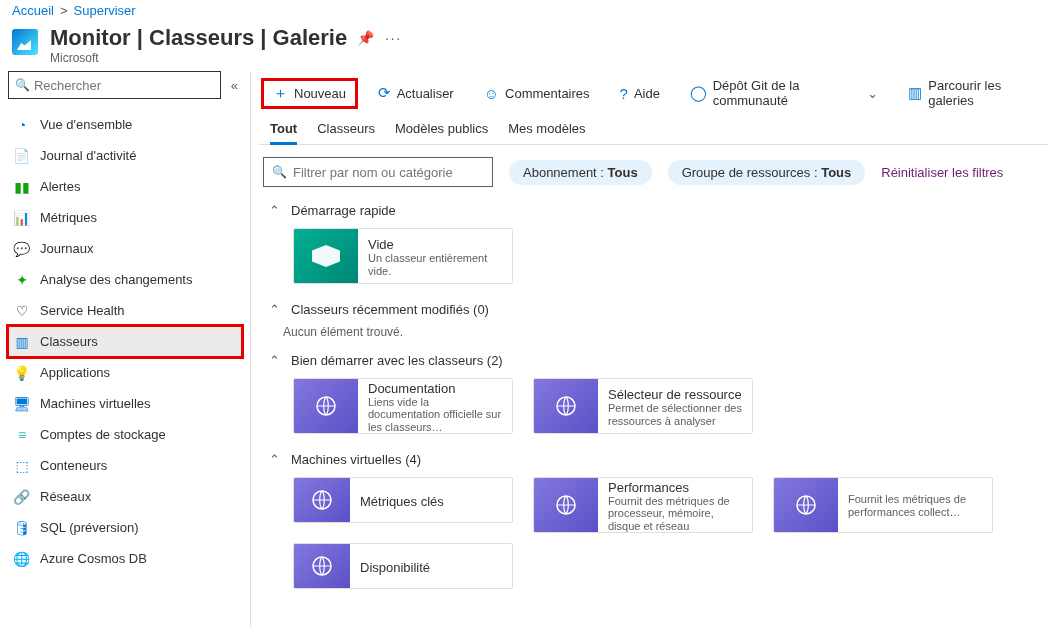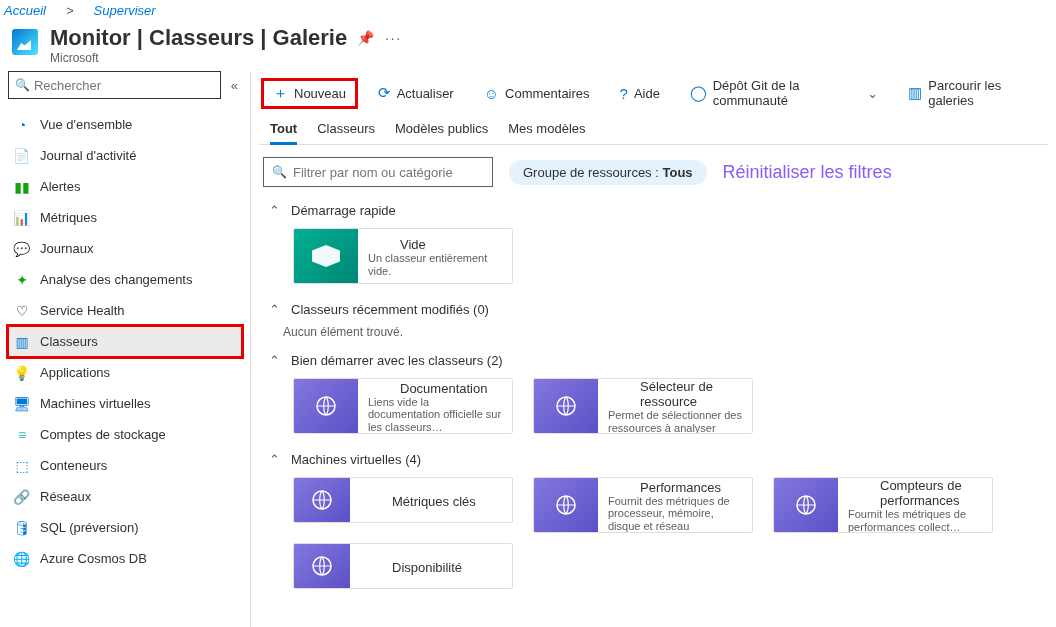--- a/index.html
+++ b/index.html
@@ -6,7 +6,7 @@
   body { font-family: "Segoe UI", Arial, sans-serif; font-size: 13px; color: #323130; background: #fff; width: 1056px; height: 627px; overflow: hidden; }
   a { color: #0078d4; text-decoration: none; }
 
-  .breadcrumb { padding: 3px 4px; display: flex; align-items: center; gap: 20px; font-size: 13px; color: #0078d4; font-style: italic; }
+  .breadcrumb { padding: 3px 12px; display: flex; align-items: center; gap: 6px; font-size: 13px; color: #0078d4; }
   .breadcrumb .sep { color: #605e5c; }
 
   .header { padding: 4px 0 6px 12px; display: flex; align-items: flex-start; gap: 12px; }

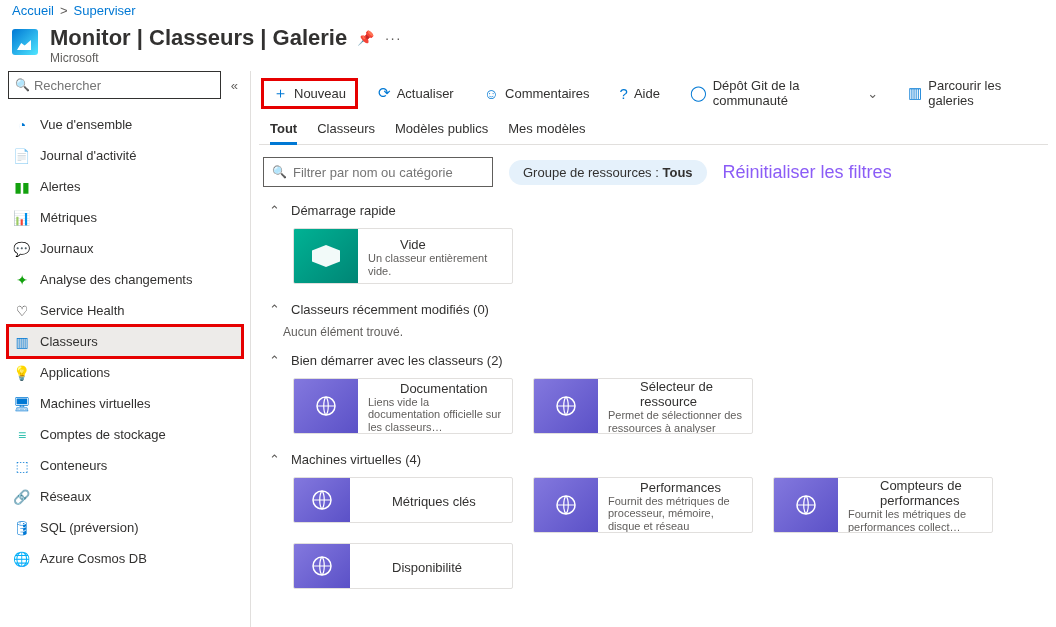--- a/index.html
+++ b/index.html
@@ -206,6 +206,7 @@
         <span class="mag">🔍</span>
         <input placeholder="Filtrer par nom ou catégorie" style="">
       </div>
+      <div class="pill"><span>Abonnement :</span> <b>Tous</b></div>
       <div class="pill"><span>Groupe de ressources :</span> <b>Tous</b></div>
       <a class="reset-link">Réinitialiser les filtres</a>
     </div>

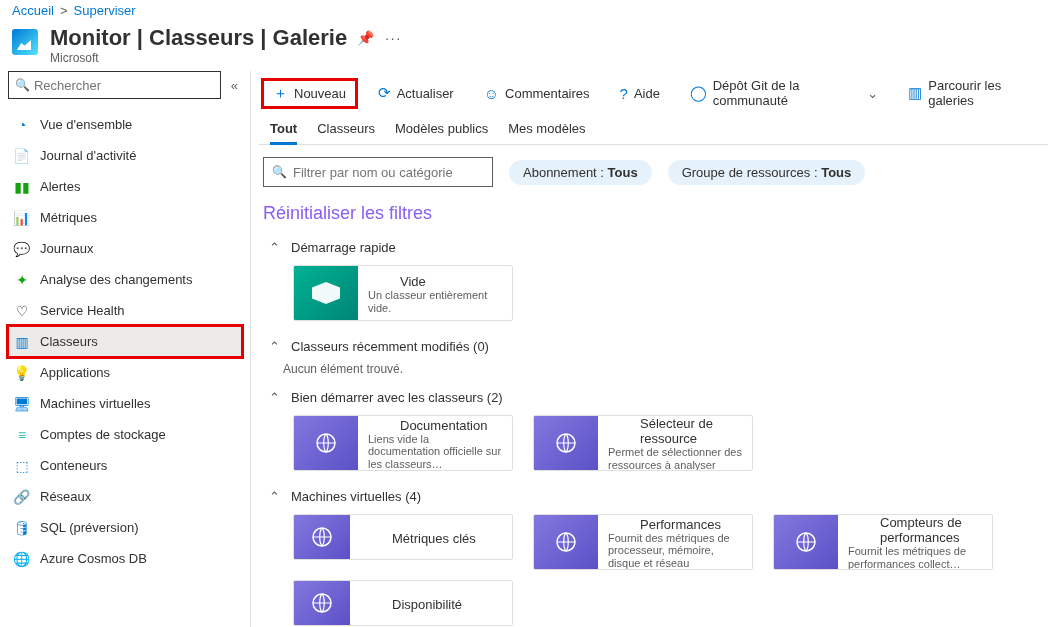--- a/index.html
+++ b/index.html
@@ -51,7 +51,7 @@
   .filter-input input { border:none; outline:none; font-size:13px; width:100%; }
   .pill { background:#e5f1fb; color:#323130; border-radius:14px; padding:5px 14px; font-size:13px; }
   .pill b { font-weight:600; }
-  .reset-link { color:#8b5cf6; font-size:18px; }
+  .reset-link { color:#701a75; font-size:13px; }
 
   .section-hdr { display:flex; align-items:center; gap:10px; padding:8px 4px 6px 32px; font-size:13px;}
   .section-hdr .chev { position:absolute; margin-left:-22px; color:#605e5c; }

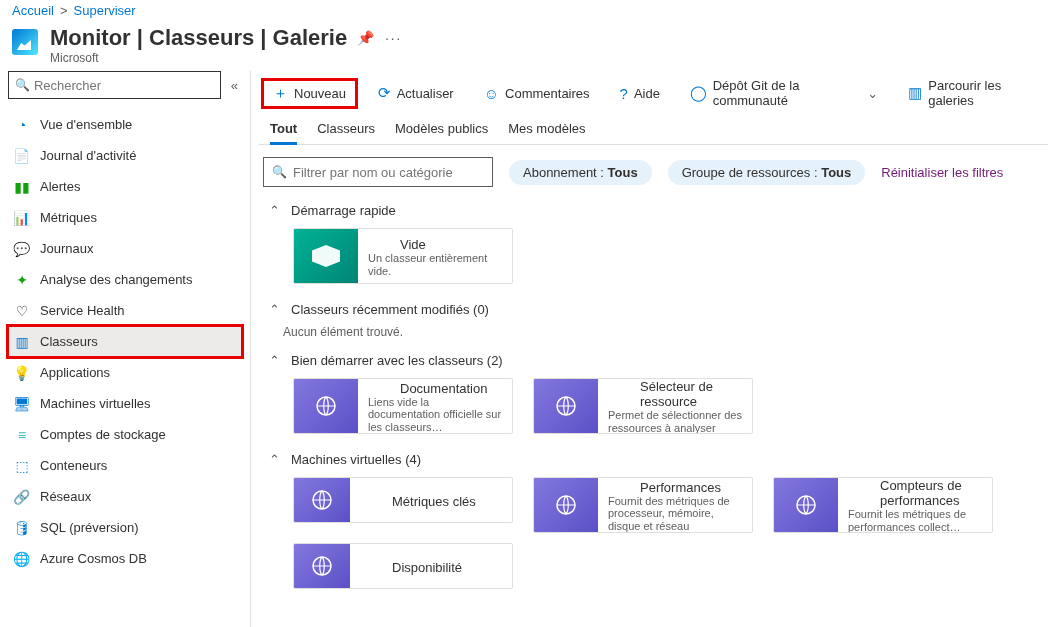--- a/index.html
+++ b/index.html
@@ -63,7 +63,7 @@
   .card .thumb { width:64px; display:flex; align-items:center; justify-content:center; }
   .card.sm .thumb { width:56px; }
   .card .meta { flex:1; padding:6px 8px 4px 10px; display:flex; flex-direction:column; justify-content:center; }
-  .card .meta .name { font-size:13px; color:#323130;margin-left:32px; }
+  .card .meta .name { font-size:13px; color:#323130; }
   .card .meta .desc { font-size:11px; color:#605e5c; line-height:1.15; }
 
   .thumb.teal { background:linear-gradient(135deg,#00b294,#008575); }

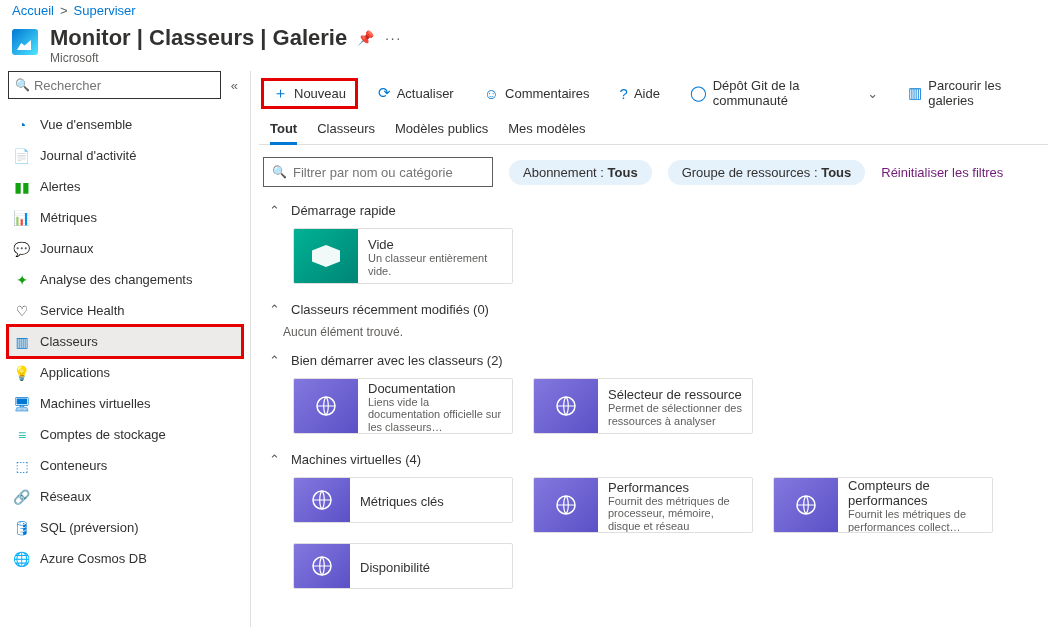--- a/index.html
+++ b/index.html
@@ -298,7 +298,6 @@
             </svg>
           </div>
         <div class="meta">
-            <span class="name">Compteurs de performances</span>
             <span class="desc">Fournit les métriques de performances collect…</span>
           </div>
       </div>

